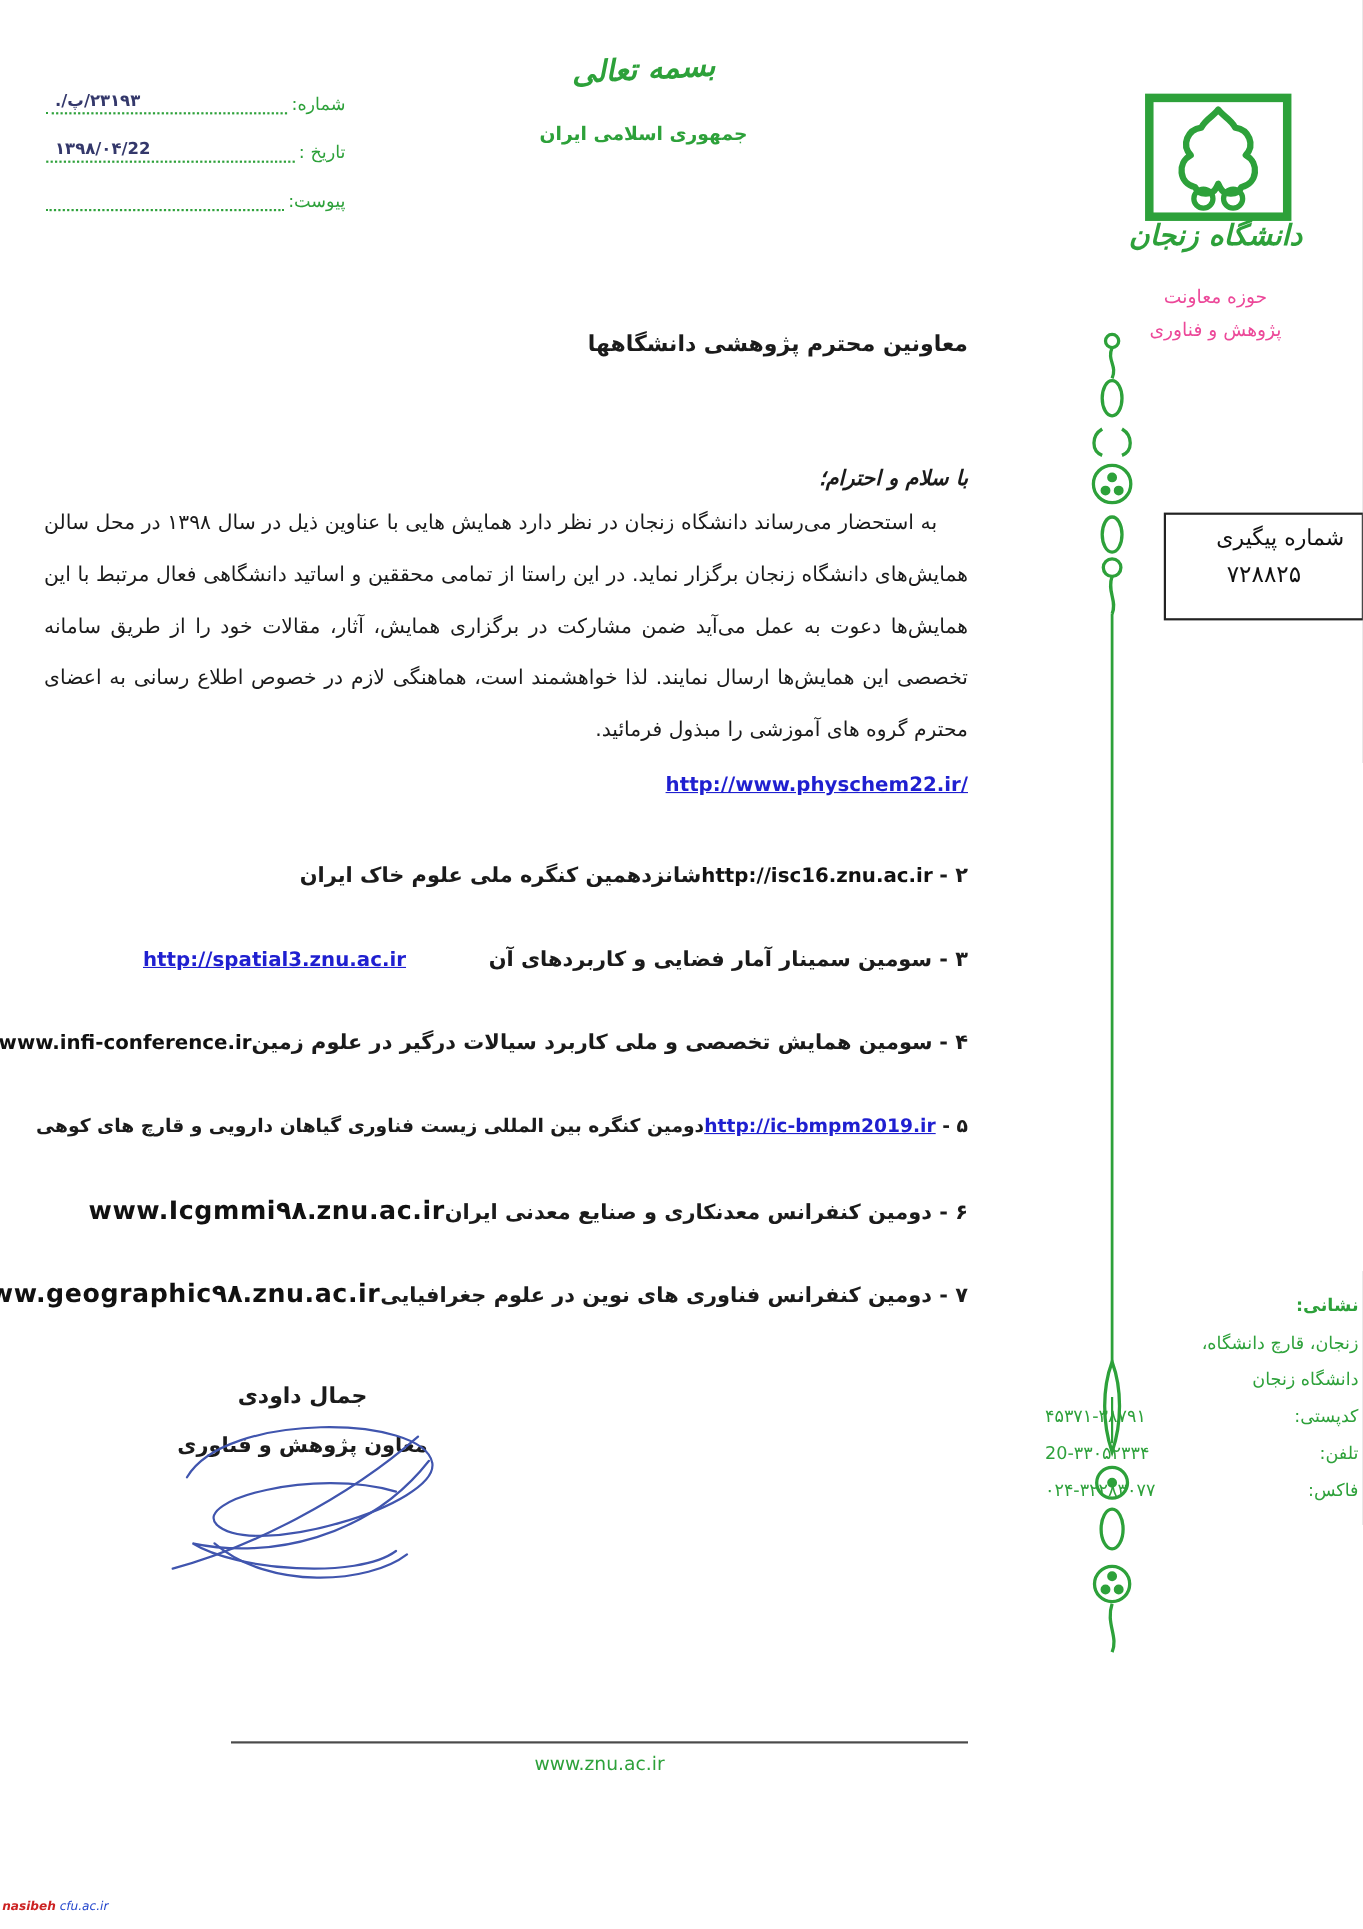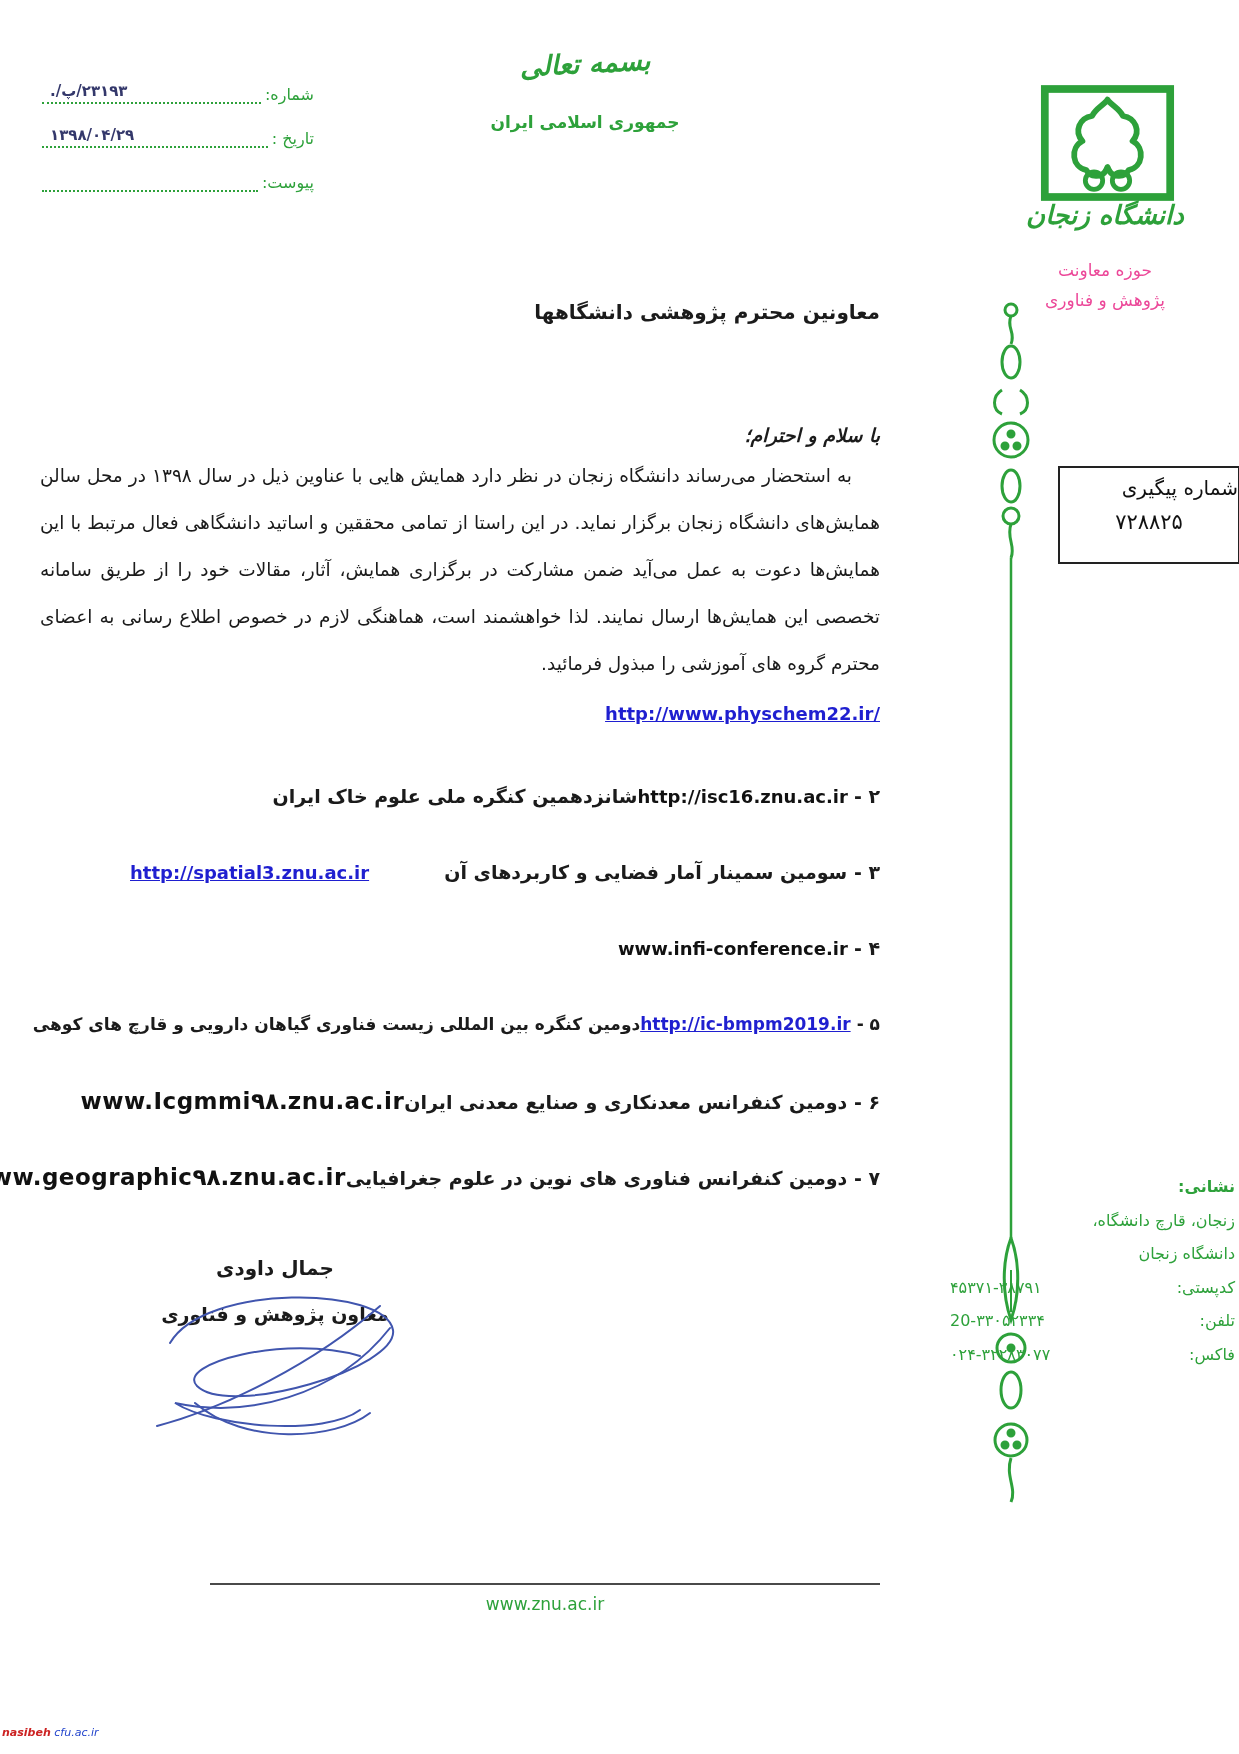--- a/index.html
+++ b/index.html
@@ -83,7 +83,7 @@
   <div class="hfield" style="top:122px">
     <span class="lbl">تاریخ :</span>
     <span class="dots">
-      <span class="val ltr">۱۳۹۸/۰۴/۲۹</span>
+      <span class="val ltr">۱۳۹۸/۰۴/22</span>
     </span>
   </div>
   <div class="hfield" style="top:166px">

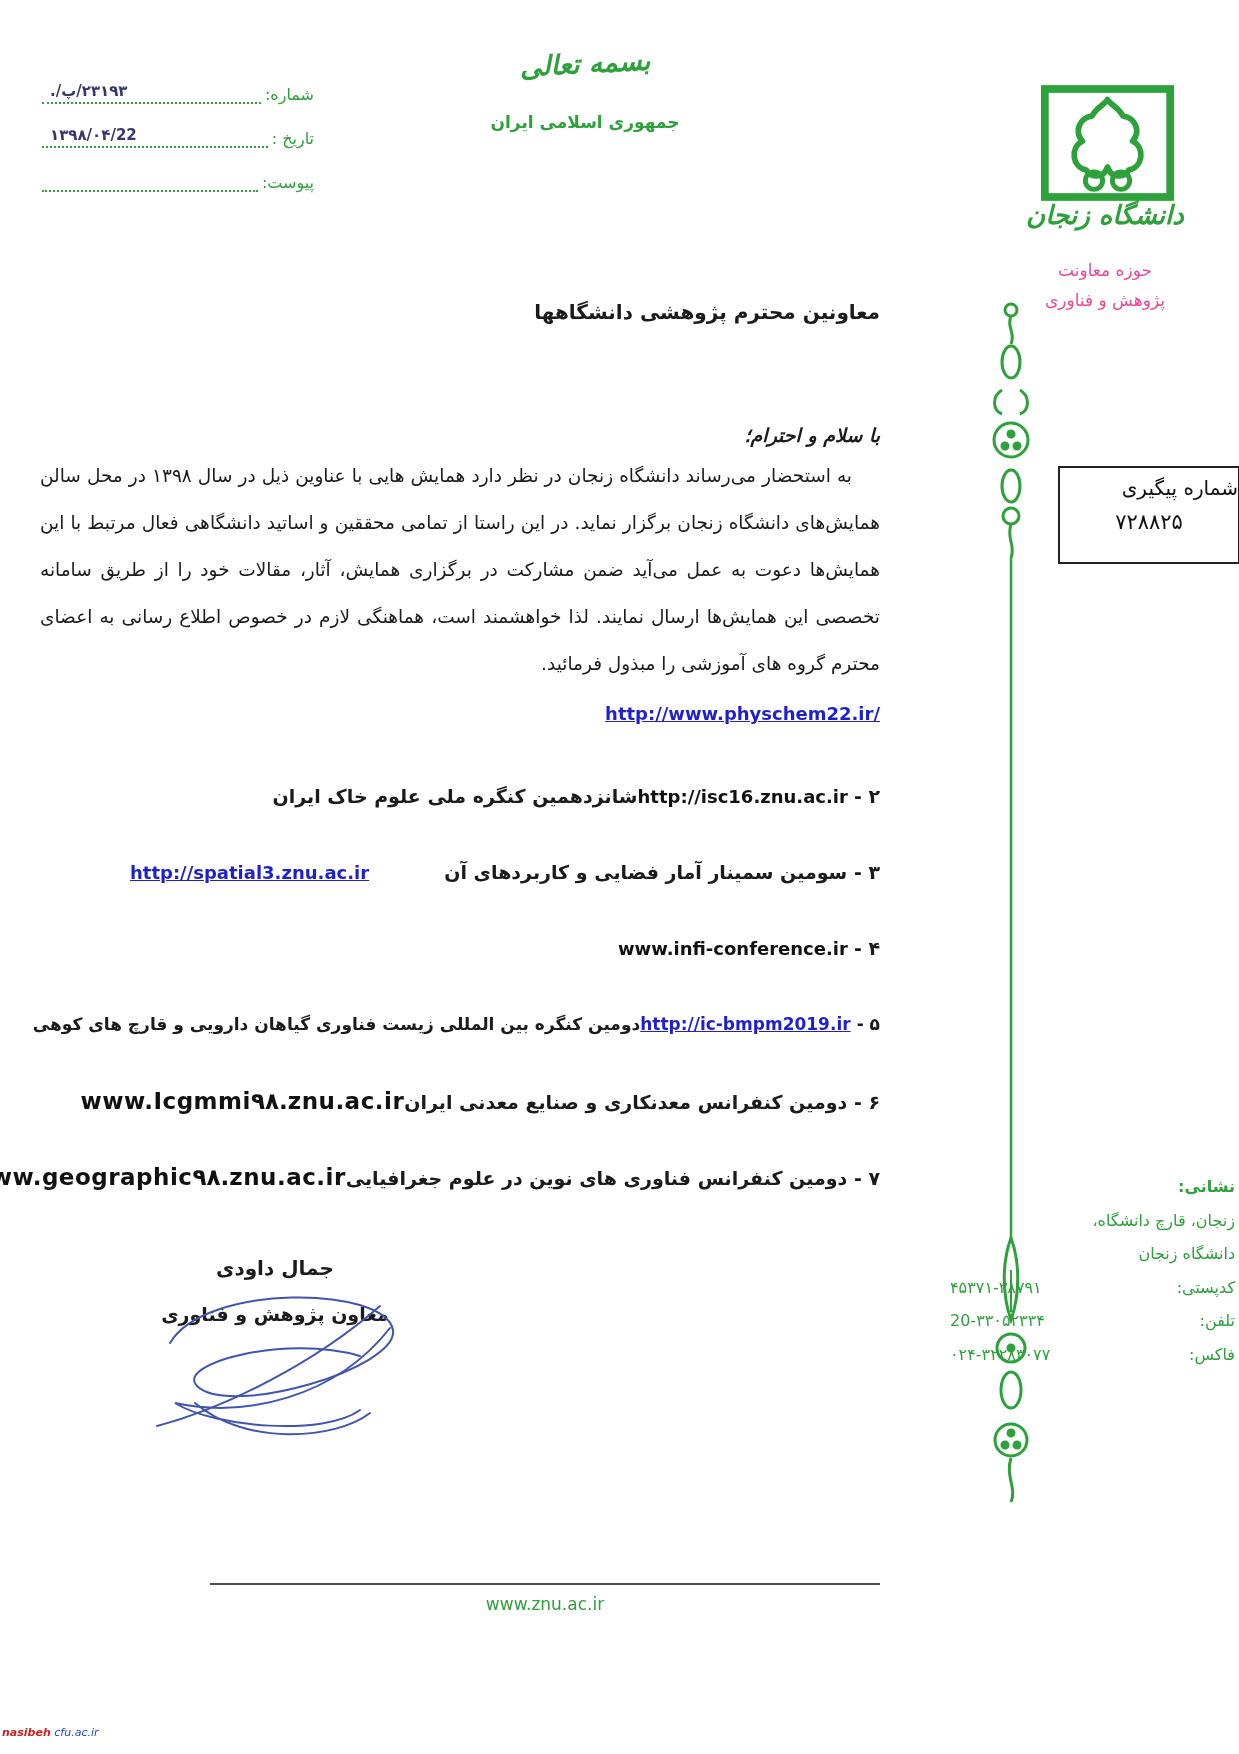--- a/index.html
+++ b/index.html
@@ -27,7 +27,7 @@
   .dept{left:1015px;width:180px;text-align:center;color:#ec4899;font-size:17px;}
   .tracking{left:1058px;top:466px;width:178px;height:94px;border:2px solid #222;
             direction:rtl;font-size:20px;color:#111;}
-  .tracking .t-lbl{display:block;padding:8px 0 0 0;text-align:right;}
+  .tracking .t-lbl{display:block;padding:8px 16px 0 0;text-align:right;}
   .tracking .t-val{display:block;padding-top:10px;text-align:center;font-size:21px;}
 
   

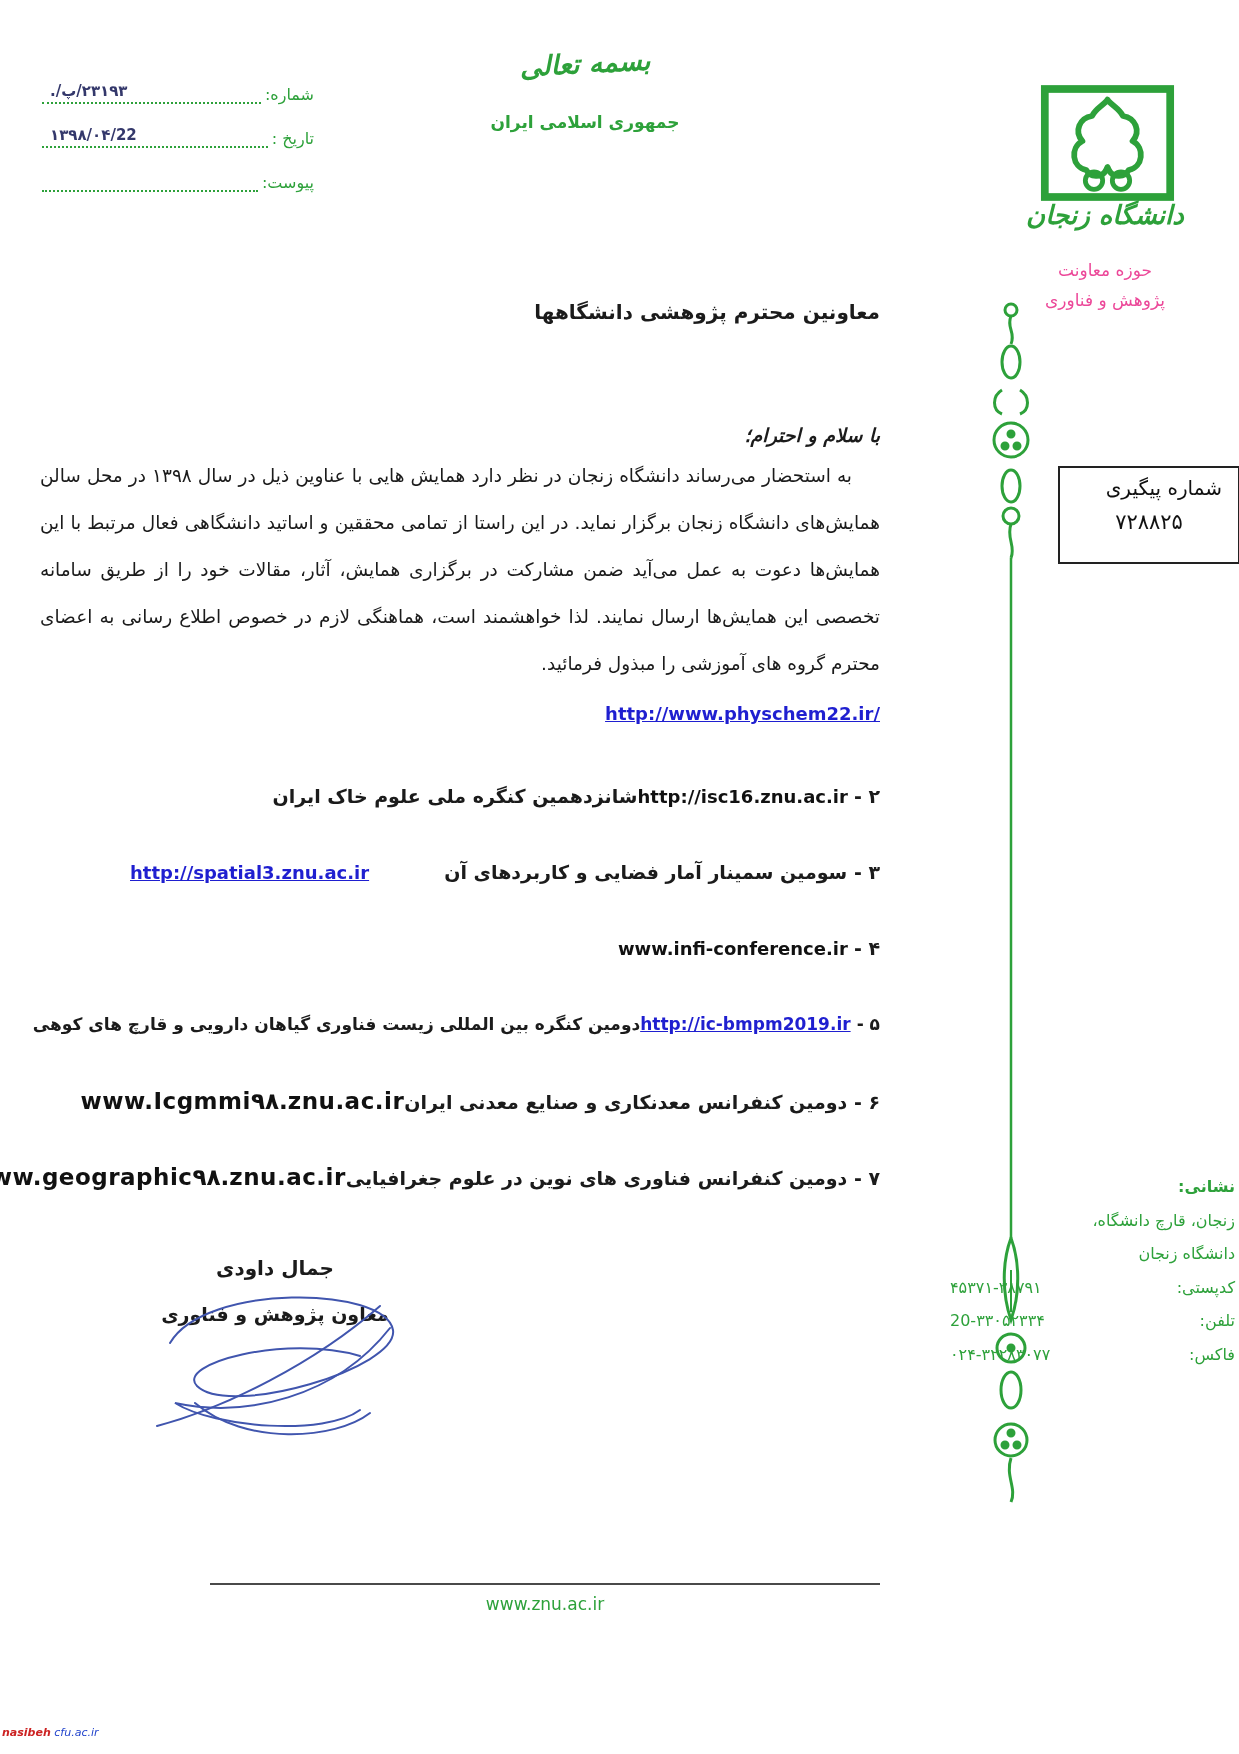--- a/index.html
+++ b/index.html
@@ -159,6 +159,7 @@
 
   <div class="abs conf" style="top:937px">
     <span class="marker">۴ -</span>
+    <span class="t">سومین همایش تخصصی و ملی کاربرد سیالات درگیر در علوم زمین</span>
     <span class="url-plain ltr">www.infi-conference.ir</span>
   </div>
 

